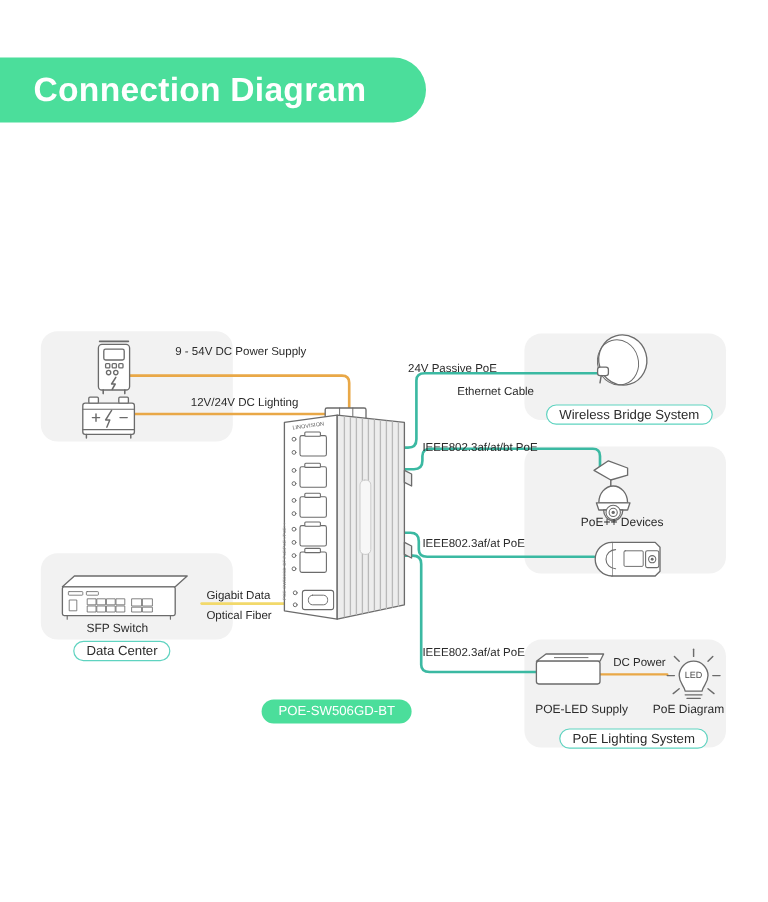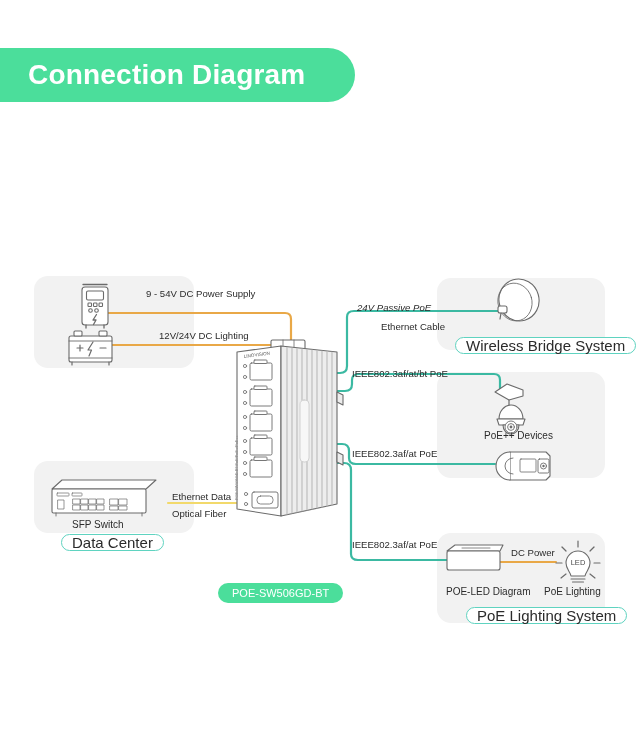--- a/index.html
+++ b/index.html
@@ -289,7 +289,7 @@
   <div class="lbl" style="left:172px;top:492px;">Ethernet Data</div>
   <div class="lbl" style="left:172px;top:509px;text-align:center;">Optical Fiber</div>
 
-  <div class="lbl" style="left:357px;top:303px;font-style:italic;">24V Passive PoE</div>
+  <div class="lbl" style="left:340px;top:303px;">24V Passive PoE</div>
   <div class="lbl" style="left:361px;top:322px;padding-left:20px;">Ethernet Cable</div>
 
   <div class="lbl" style="left:352px;top:369px;">IEEE802.3af/at/bt PoE</div>

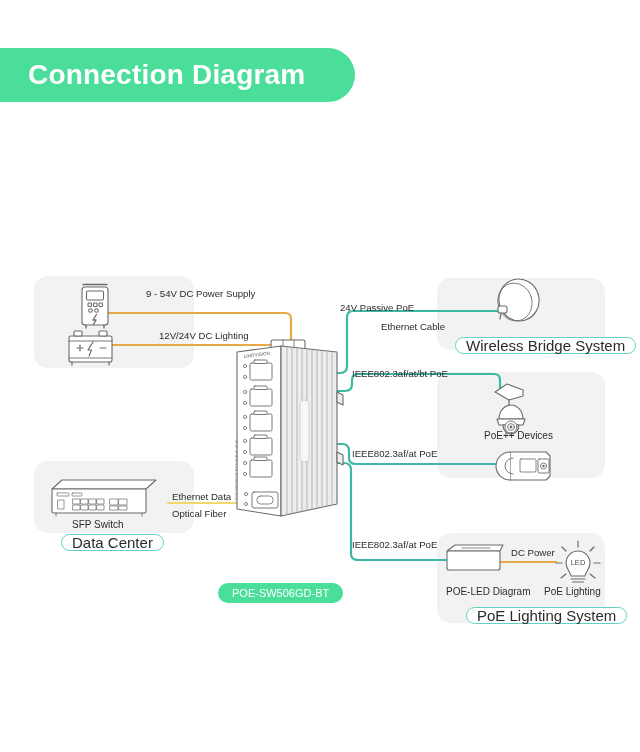--- a/index.html
+++ b/index.html
@@ -44,7 +44,7 @@
     border-radius:12px;
     background:#ffffff;
     color:#2b2b2b;
-    font-size:15px;
+    font-size:11px;
     display:flex;align-items:center;justify-content:center;
     white-space:nowrap;
     padding:0 10px;

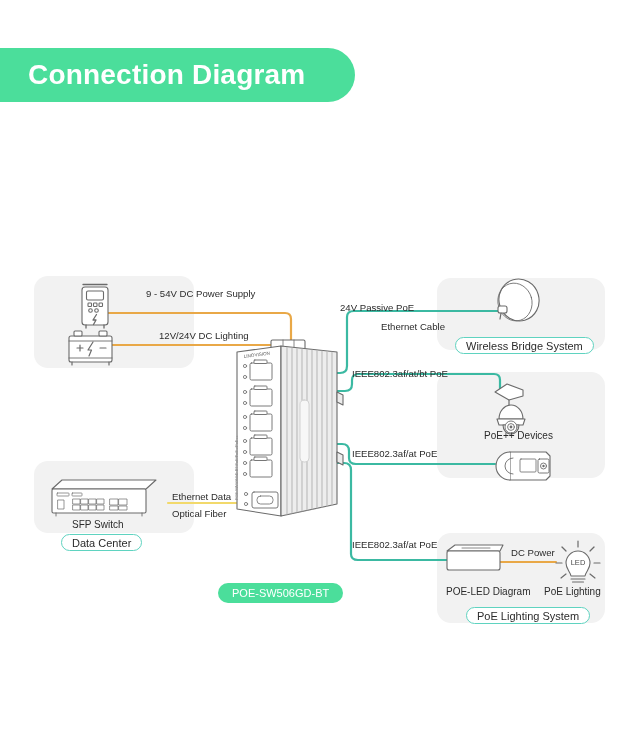--- a/index.html
+++ b/index.html
@@ -286,7 +286,7 @@
   <div class="lbl" style="left:146px;top:289px;">9 - 54V DC Power Supply</div>
   <div class="lbl" style="left:159px;top:331px;">12V/24V DC Lighting</div>
 
-  <div class="lbl" style="left:172px;top:492px;">Ethernet Data</div>
+  <div class="lbl" style="left:172px;top:492px;">Gigabit Data</div>
   <div class="lbl" style="left:172px;top:509px;text-align:center;">Optical Fiber</div>
 
   <div class="lbl" style="left:340px;top:303px;">24V Passive PoE</div>

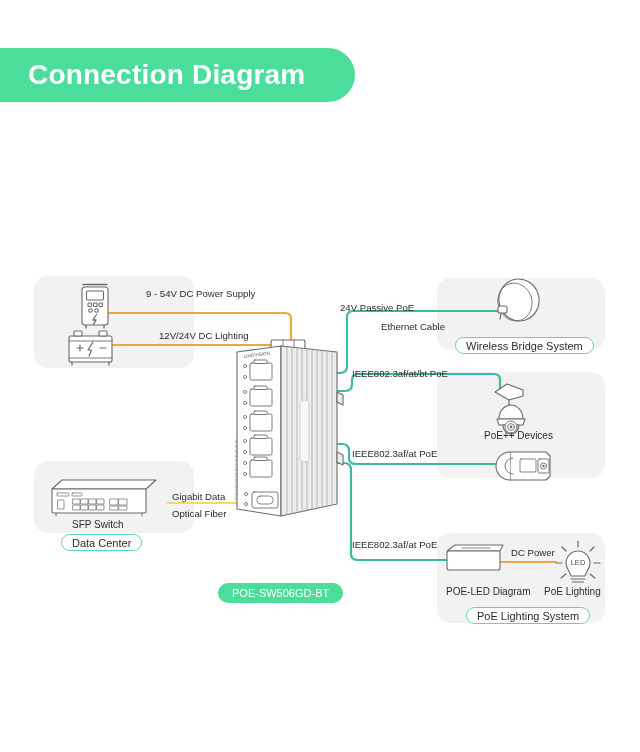--- a/index.html
+++ b/index.html
@@ -302,7 +302,7 @@
 
   <div class="lbl-dev" style="left:72px;top:520px;">SFP Switch</div>
   <div class="lbl-dev" style="left:484px;top:431px;">PoE++ Devices</div>
-  <div class="lbl-dev" style="left:446px;top:587px;">POE-LED Diagram</div>
+  <div class="lbl-dev" style="left:446px;top:587px;">POE-LED Supply</div>
   <div class="lbl-dev" style="left:544px;top:587px;">PoE Lighting</div>
 
   <div class="pill" style="left:61px;top:534px;">Data Center</div>

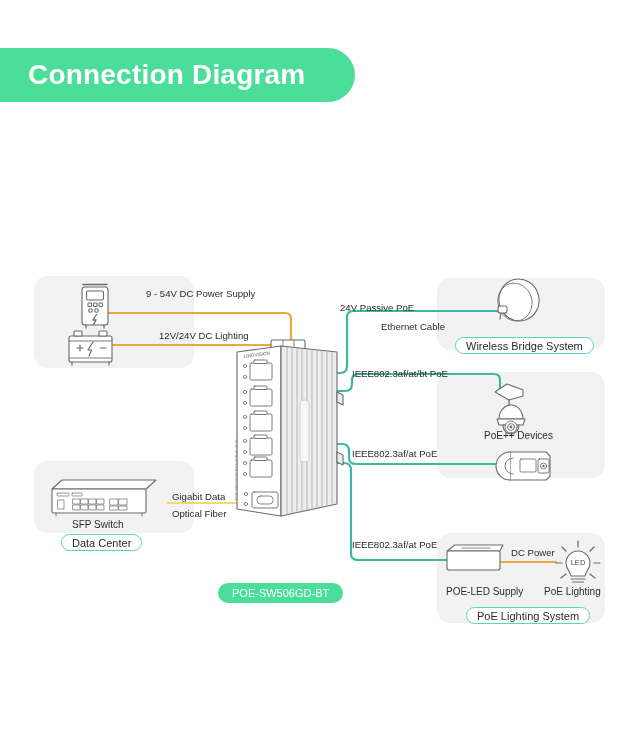--- a/index.html
+++ b/index.html
@@ -303,7 +303,7 @@
   <div class="lbl-dev" style="left:72px;top:520px;">SFP Switch</div>
   <div class="lbl-dev" style="left:484px;top:431px;">PoE++ Devices</div>
   <div class="lbl-dev" style="left:446px;top:587px;">POE-LED Supply</div>
-  <div class="lbl-dev" style="left:544px;top:587px;">PoE Lighting</div>
+  <div class="lbl-dev" style="left:544px;top:587px;">PoE Diagram</div>
 
   <div class="pill" style="left:61px;top:534px;">Data Center</div>
   <div class="pill" style="left:455px;top:337px;">Wireless Bridge System</div>

